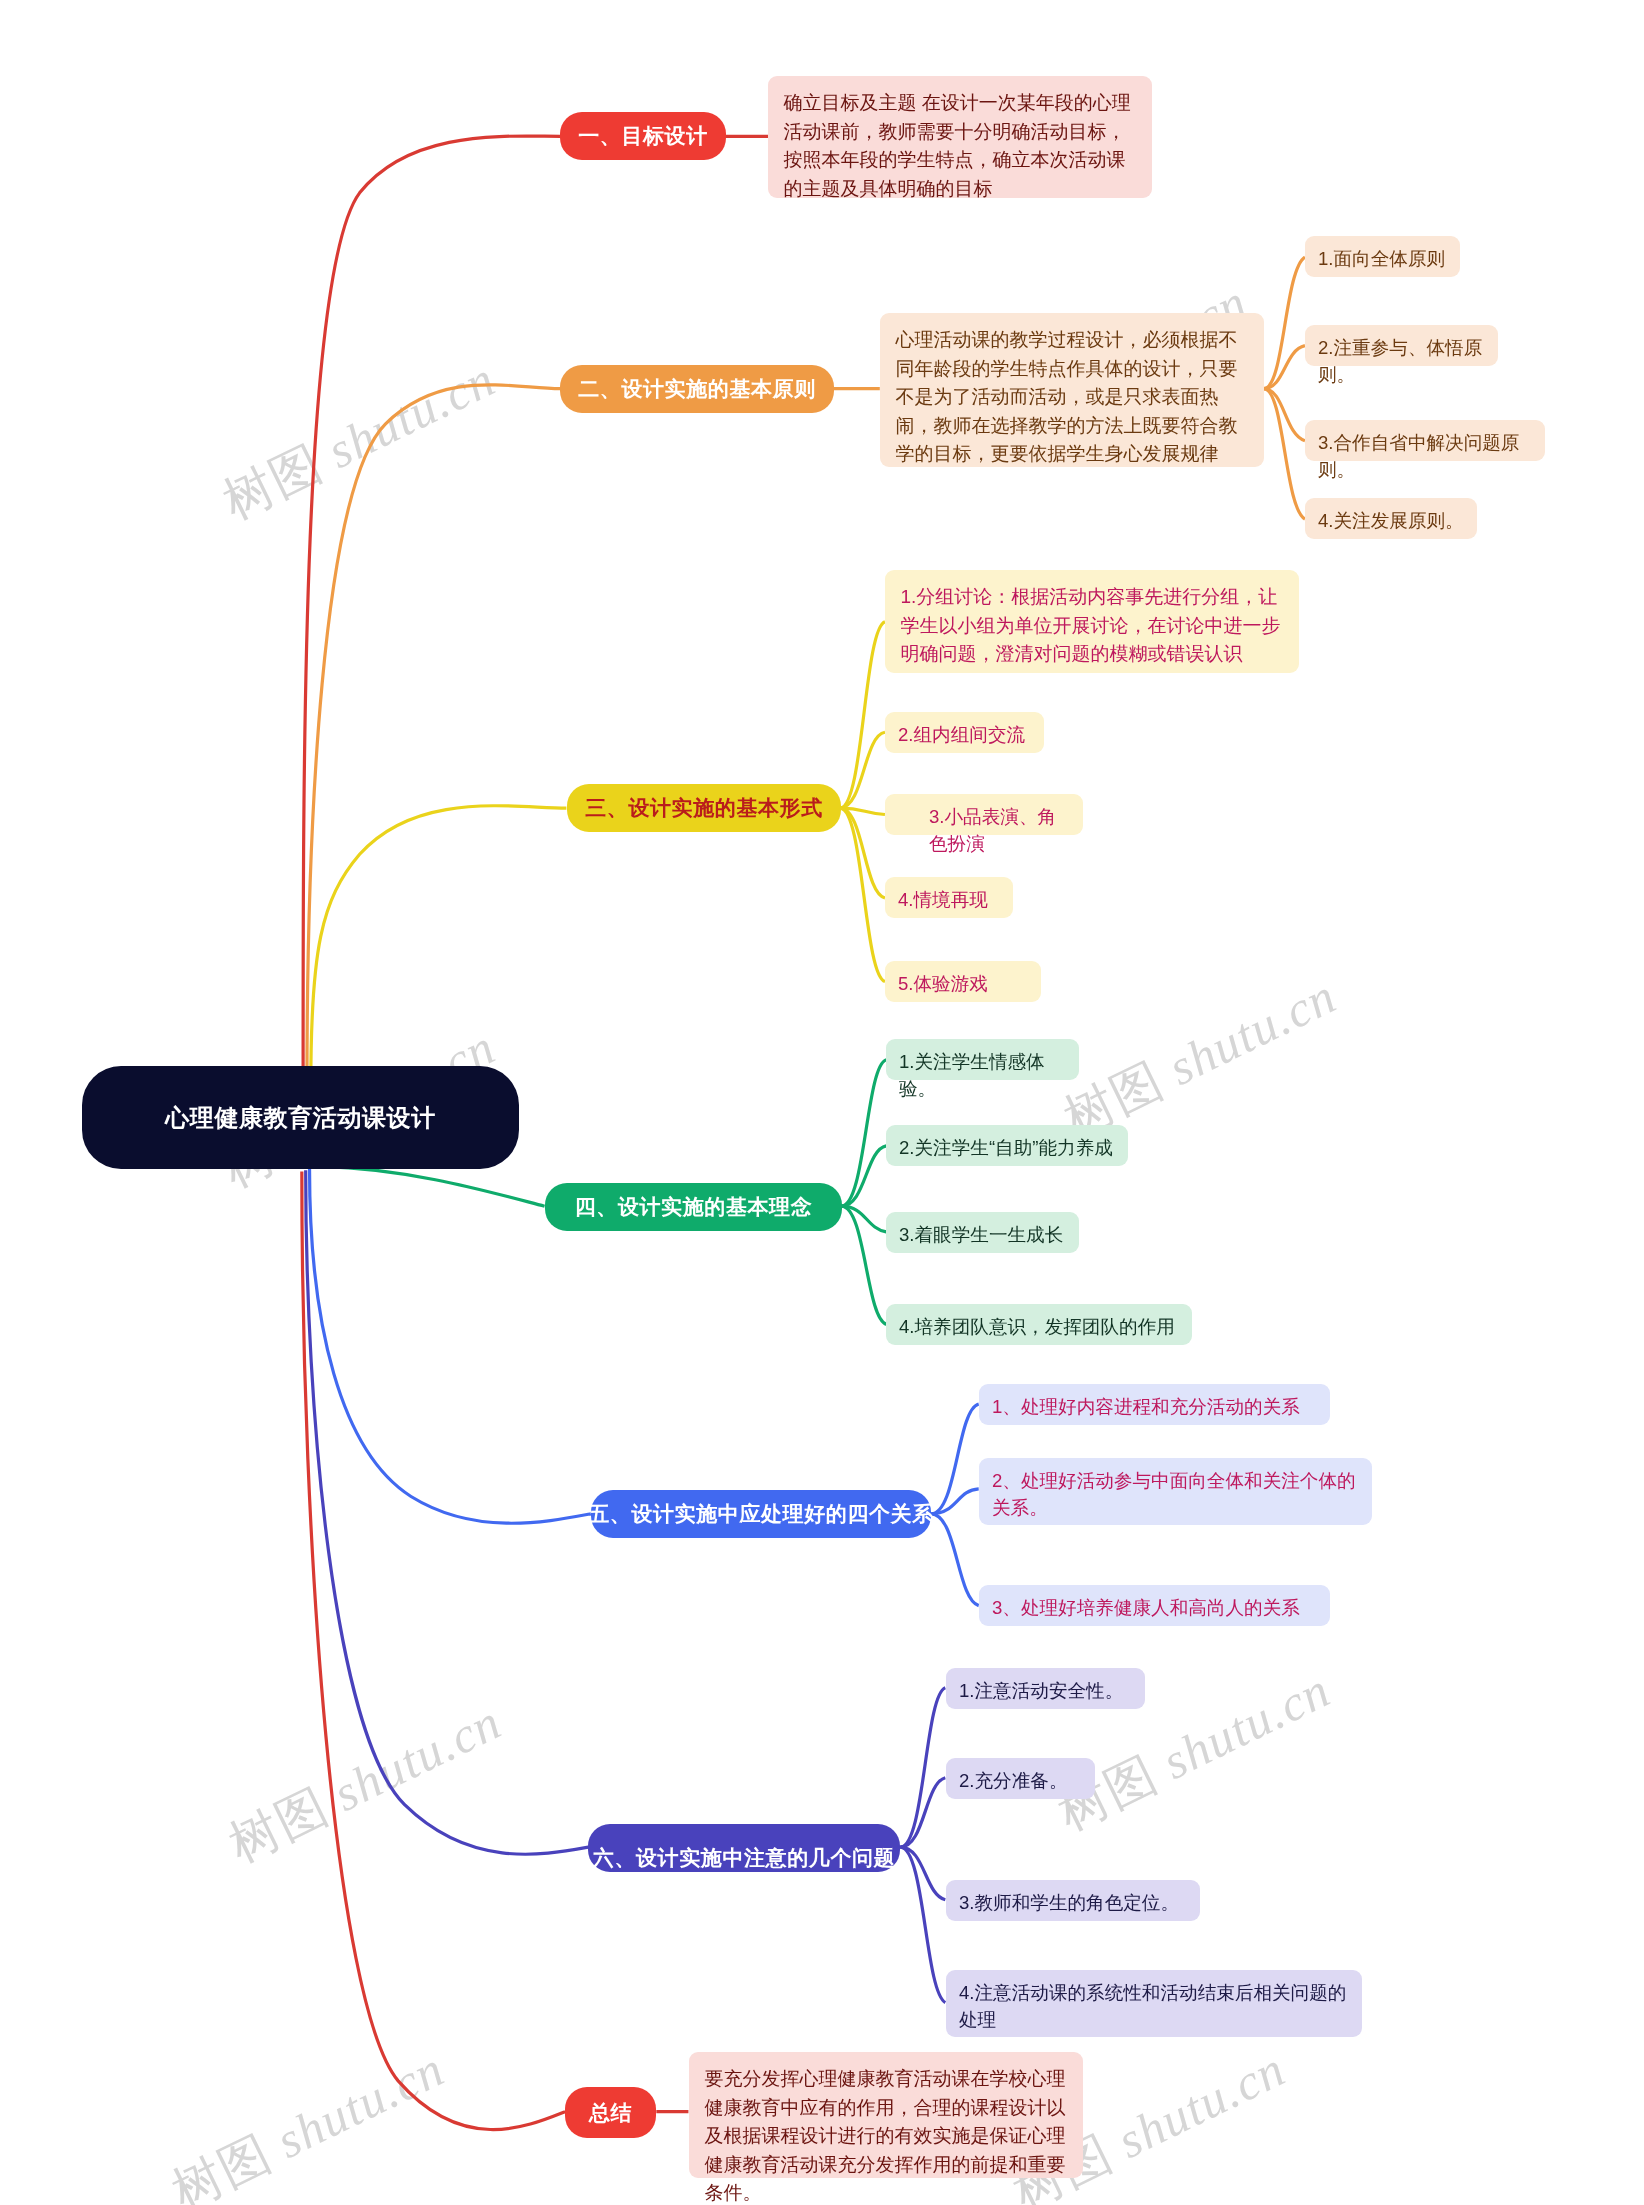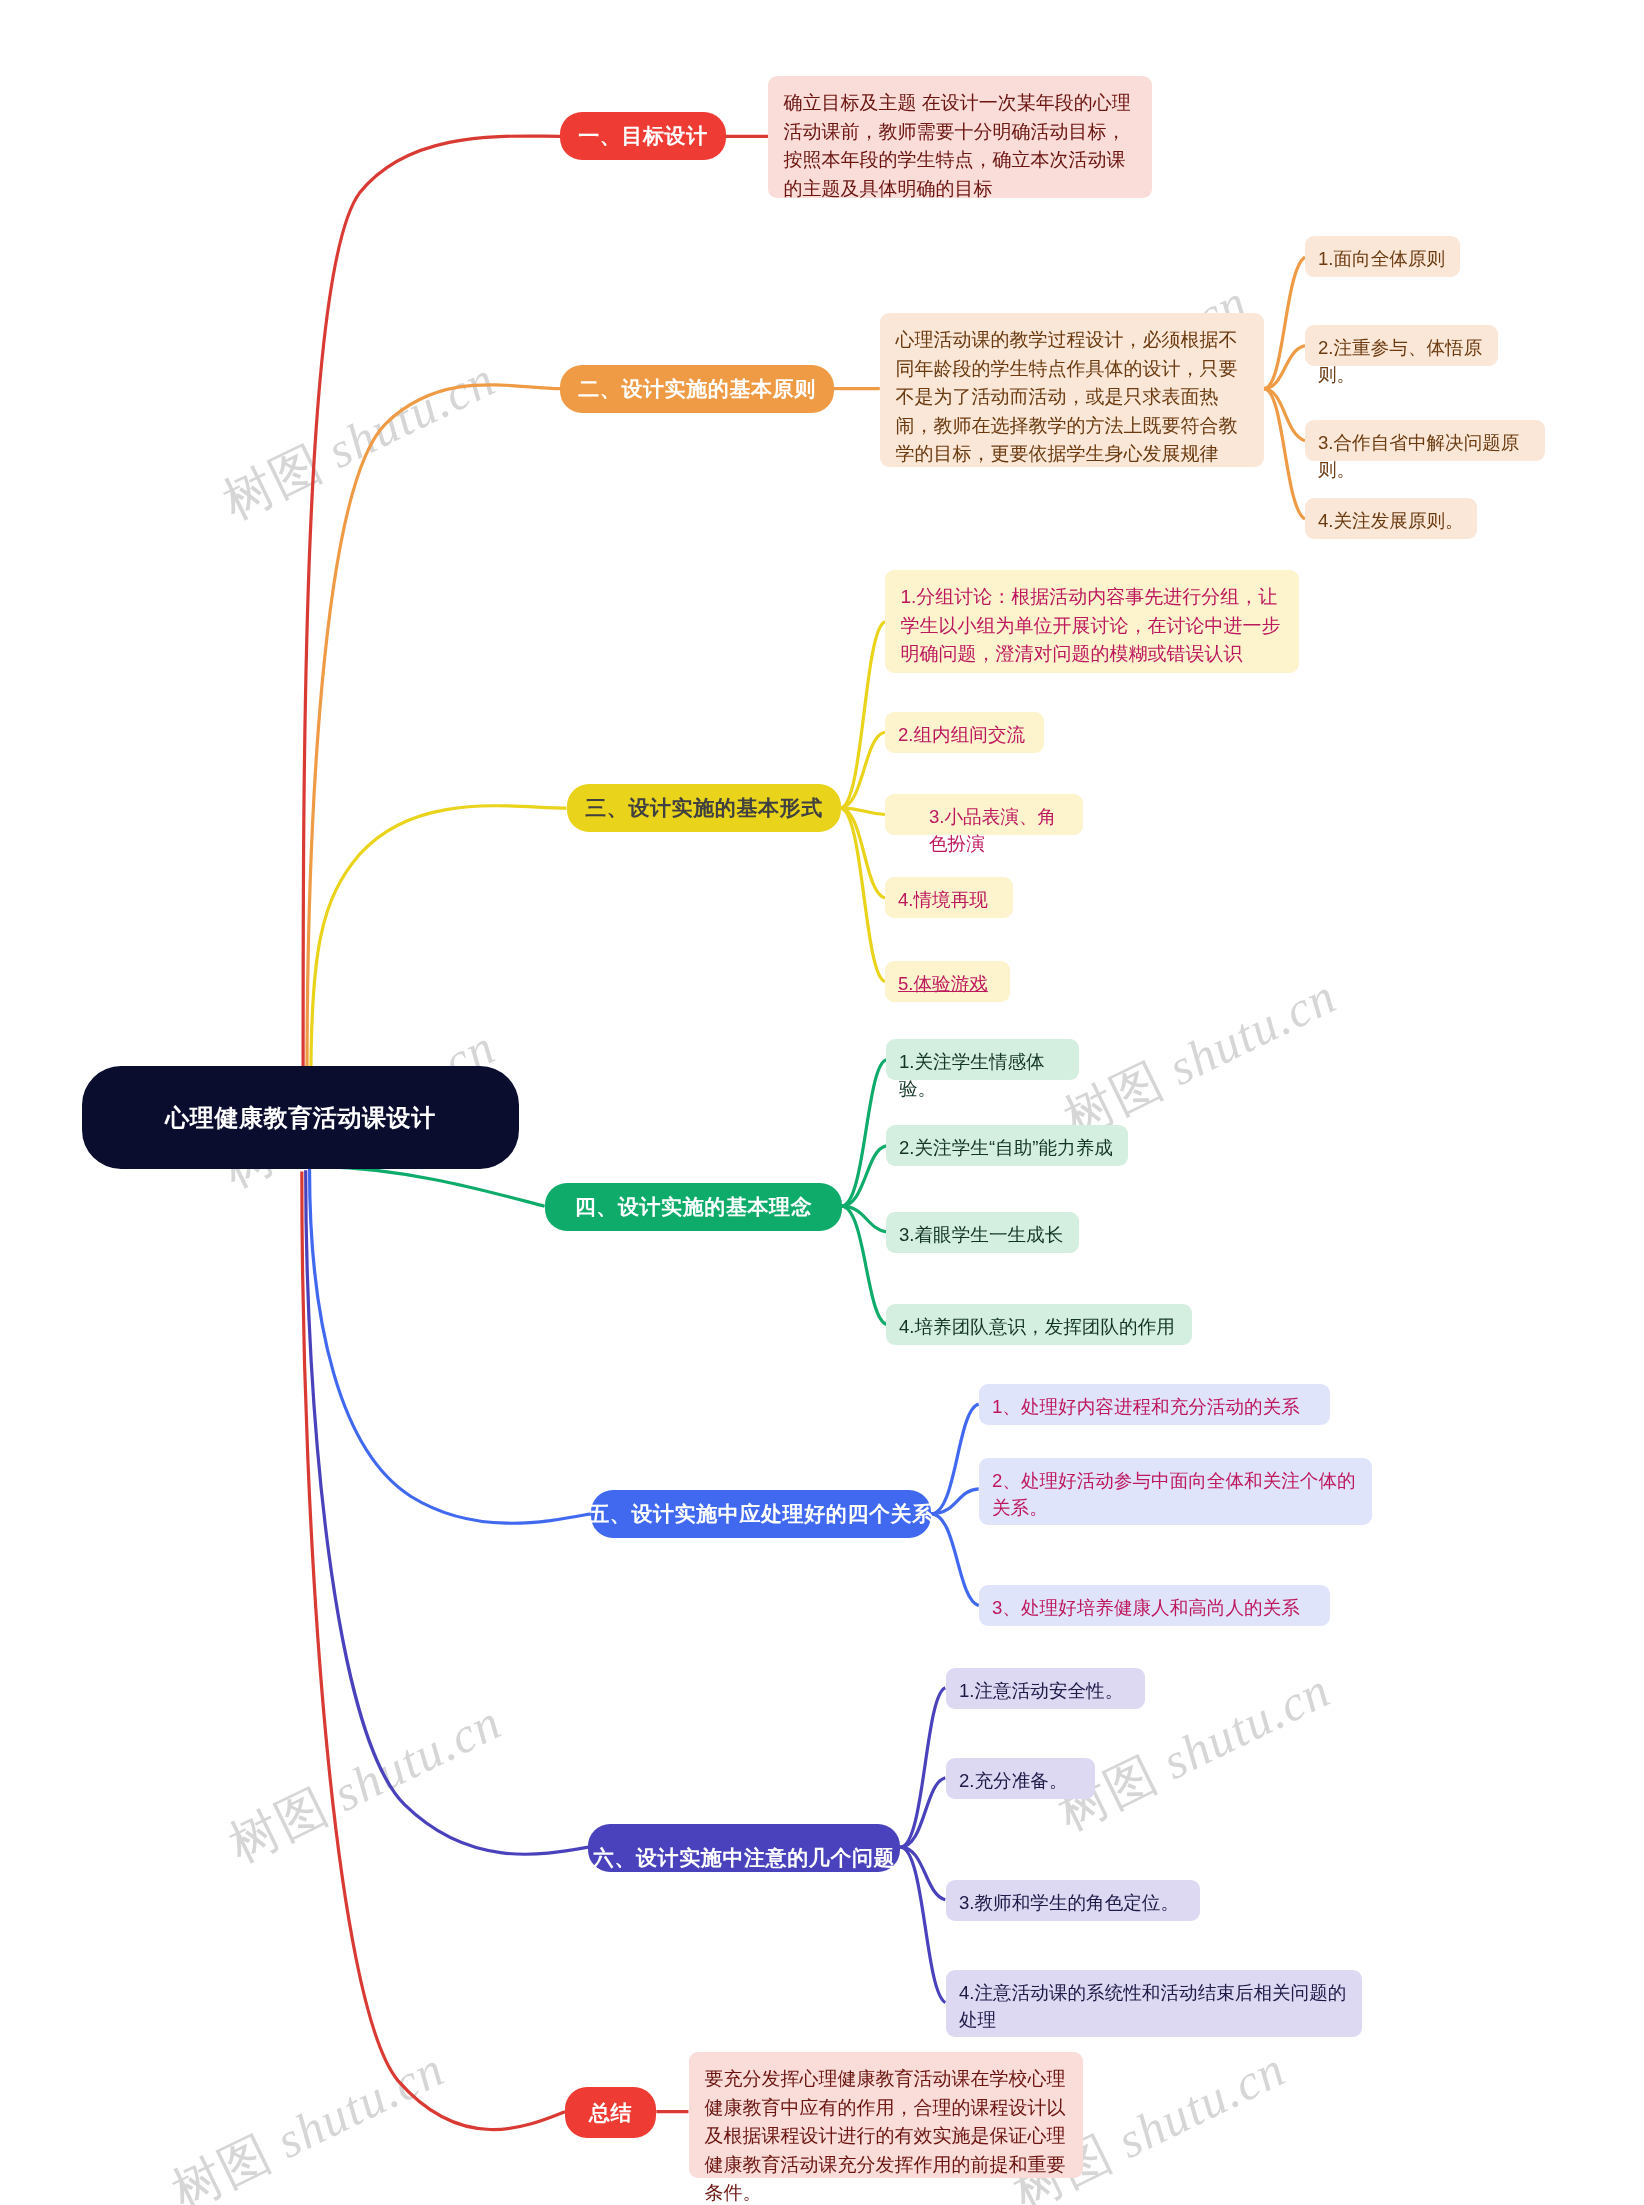--- a/index.html
+++ b/index.html
@@ -170,7 +170,7 @@
     <span>4.关注发展原则。</span>
   </div>
 
-  <div class="node branch c-yellow" style="left:567px; top:784px; width:274px; height:48px; color:#404040;">
+  <div class="node branch c-yellow" style="left:567px; top:784px; width:274px; height:48px; color:#b91c1c;">
     <span>三、设计实施的基本形式</span>
   </div>
   <div class="node leaf l-yellow big" style="left:885px; top:570px; width:414px; height:103px;">

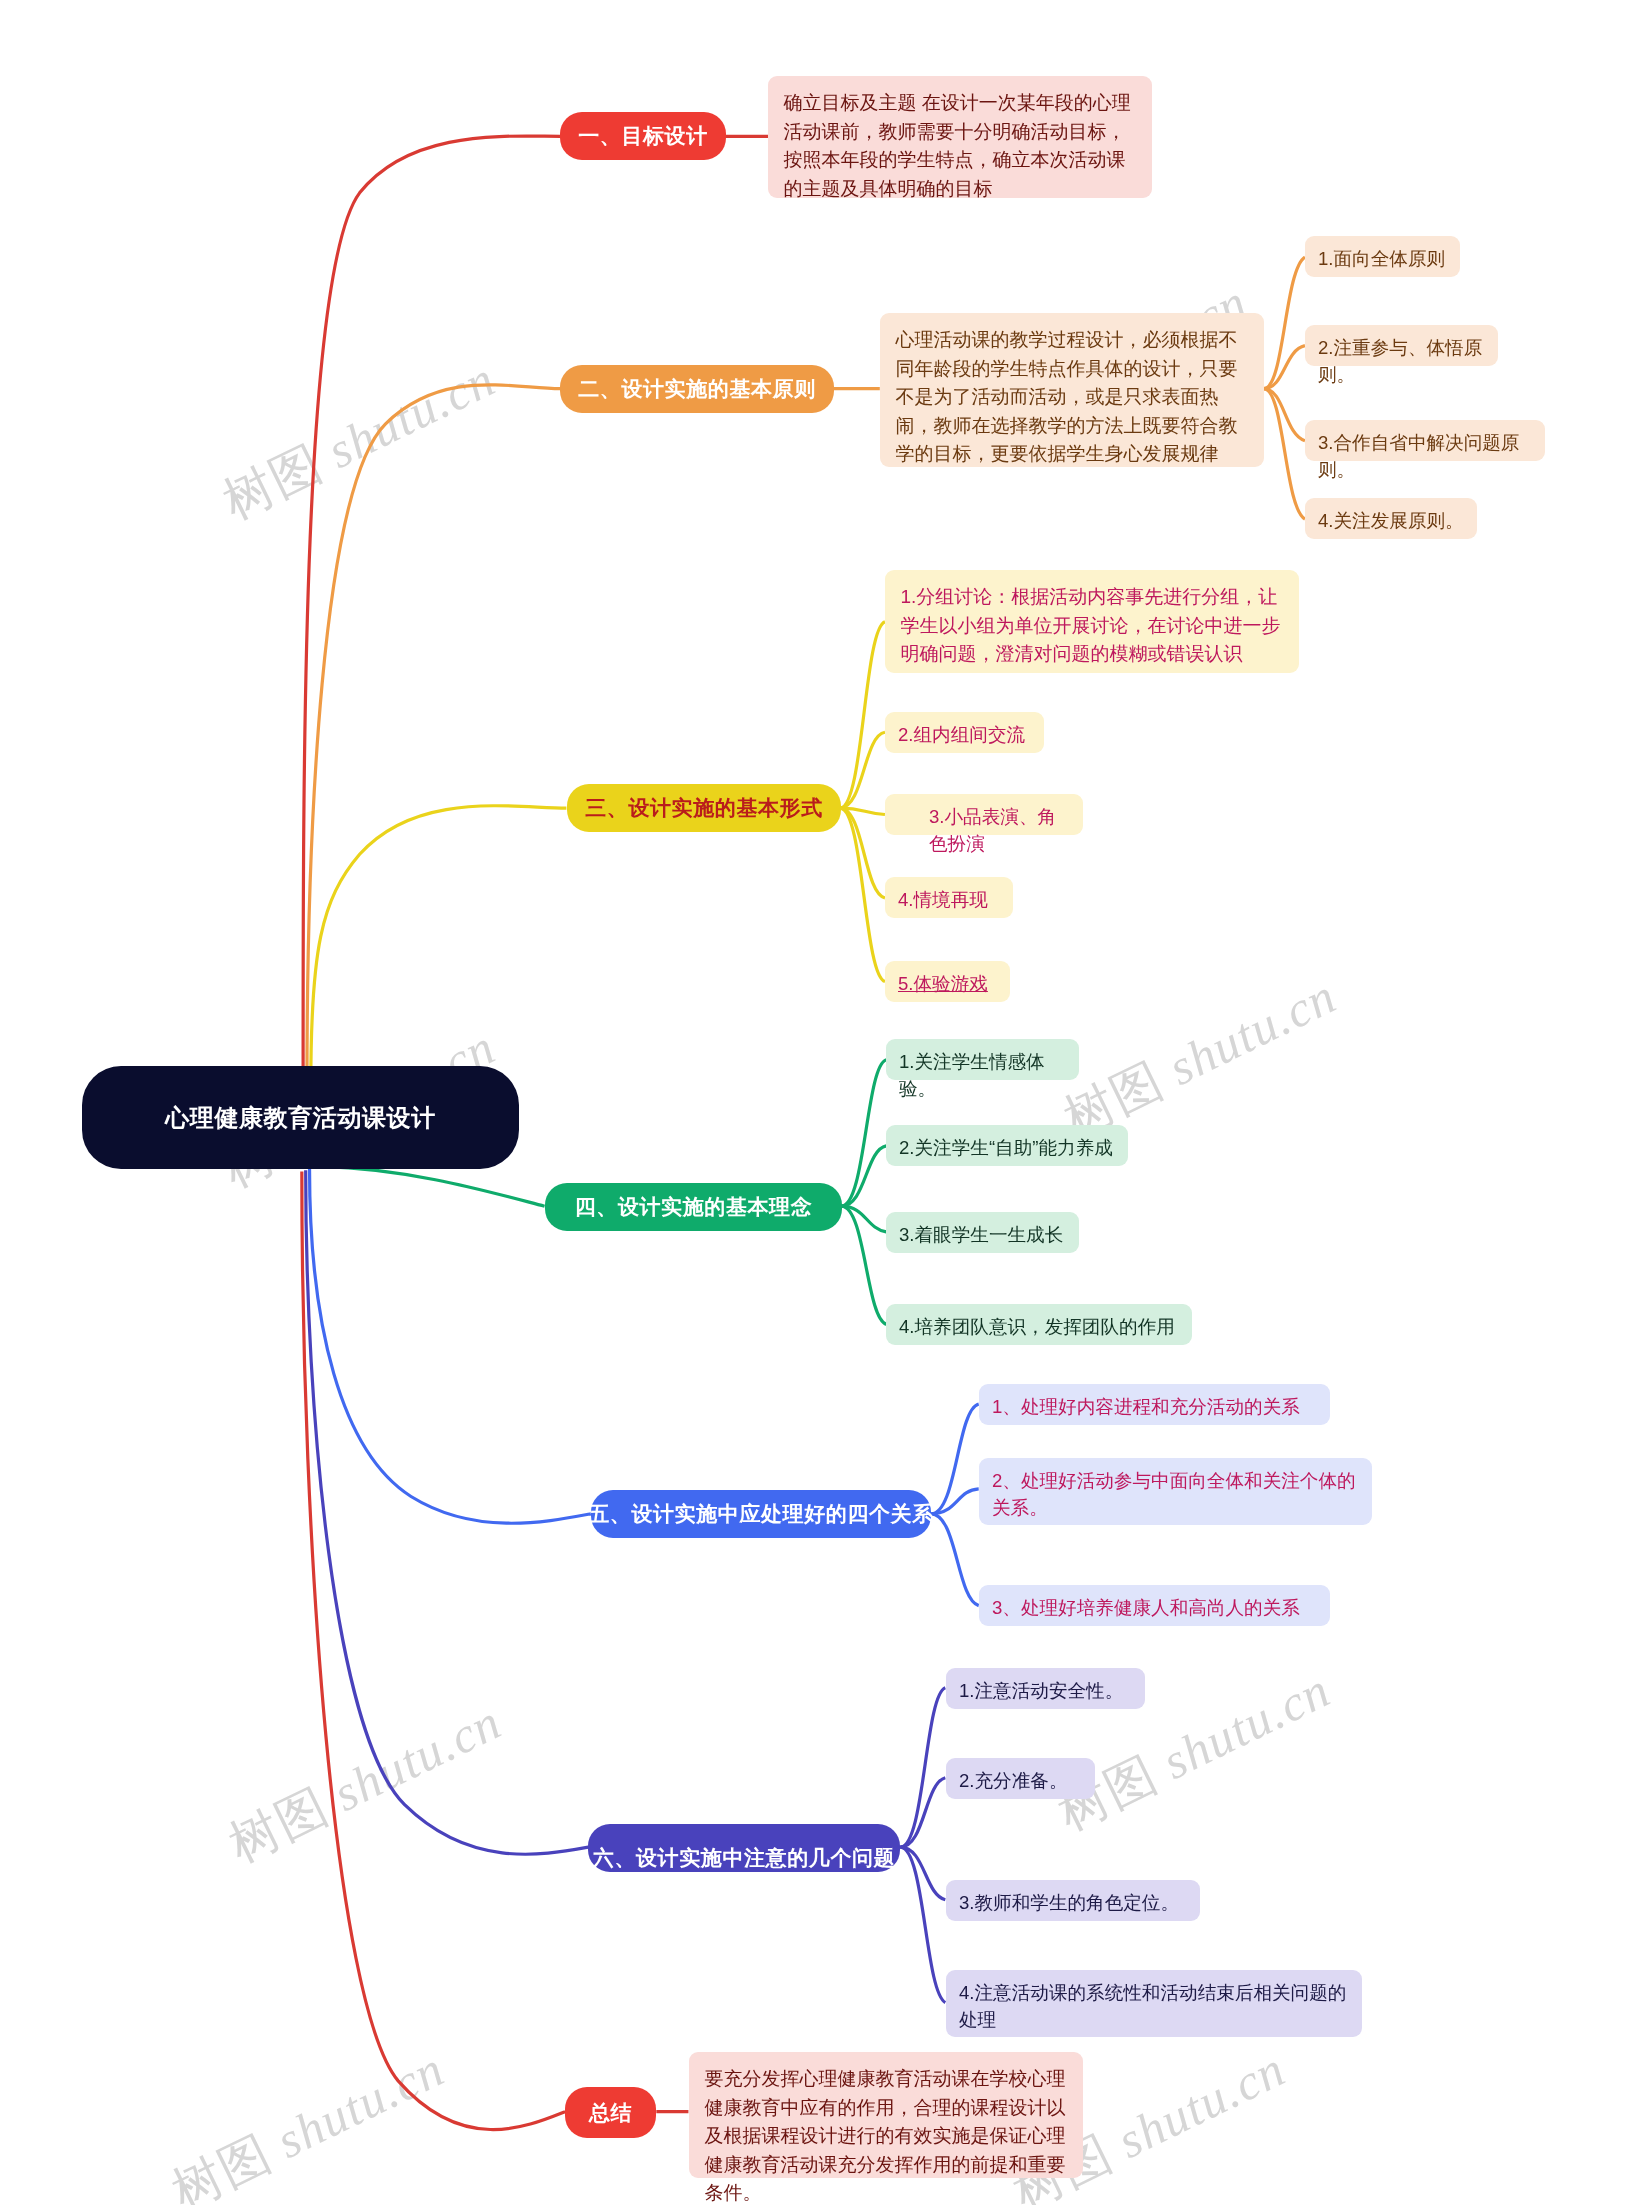--- a/index.html
+++ b/index.html
@@ -185,7 +185,7 @@
   <div class="node leaf l-yellow" style="left:885px; top:877px; width:128px; height:41px;">
     <span>4.情境再现</span>
   </div>
-  <div class="node leaf l-yellow" style="left:885px; top:961px; width:125px; height:41px;text-decoration:underline;">
+  <div class="node leaf l-yellow" style="left:885px; top:961px; width:156px; height:41px;">
     <span>5.体验游戏</span>
   </div>
 

